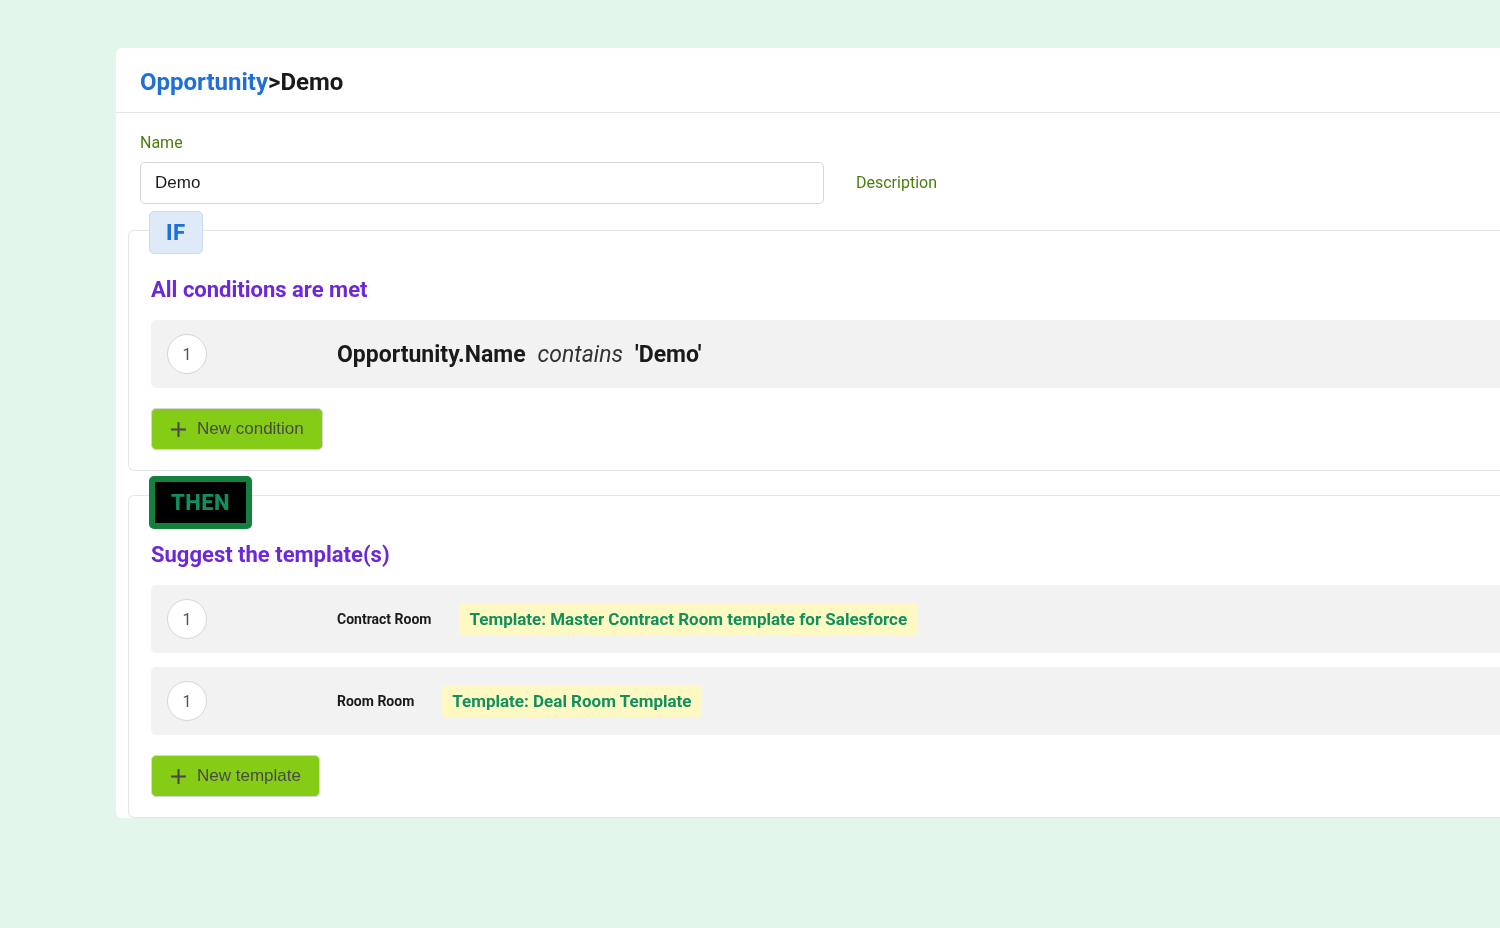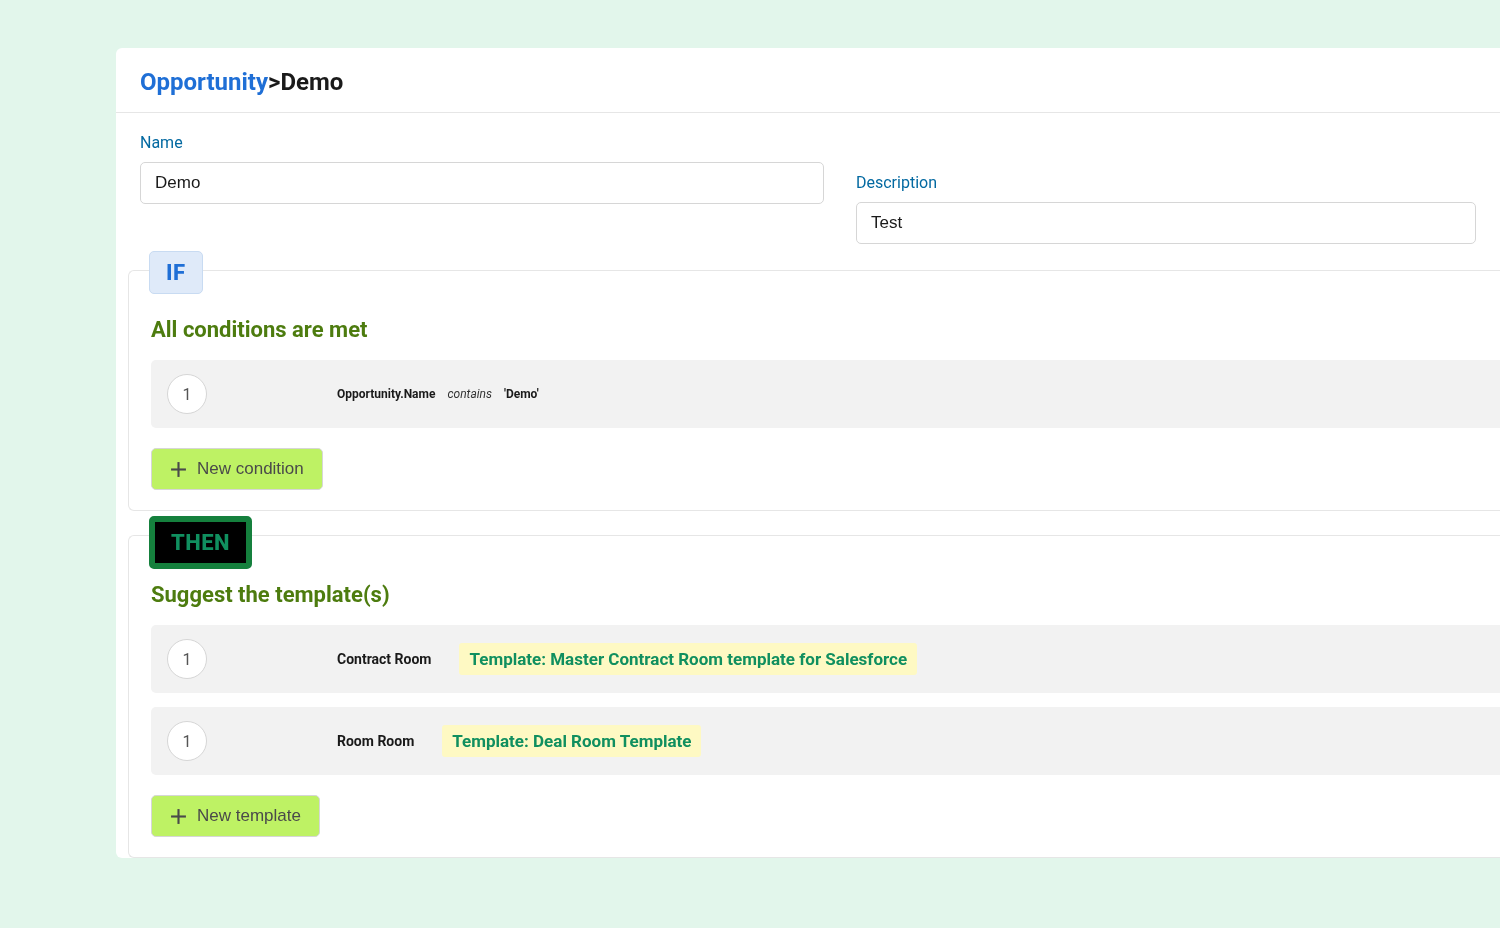--- a/index.html
+++ b/index.html
@@ -53,7 +53,7 @@
     .field-desc { flex: 1; margin-top: 40px; }
     .label {
       font-size: 16px;
-      color: #0369a1;
+      color: #4d7c0f;
       margin-bottom: 10px;
       display: block;
     }

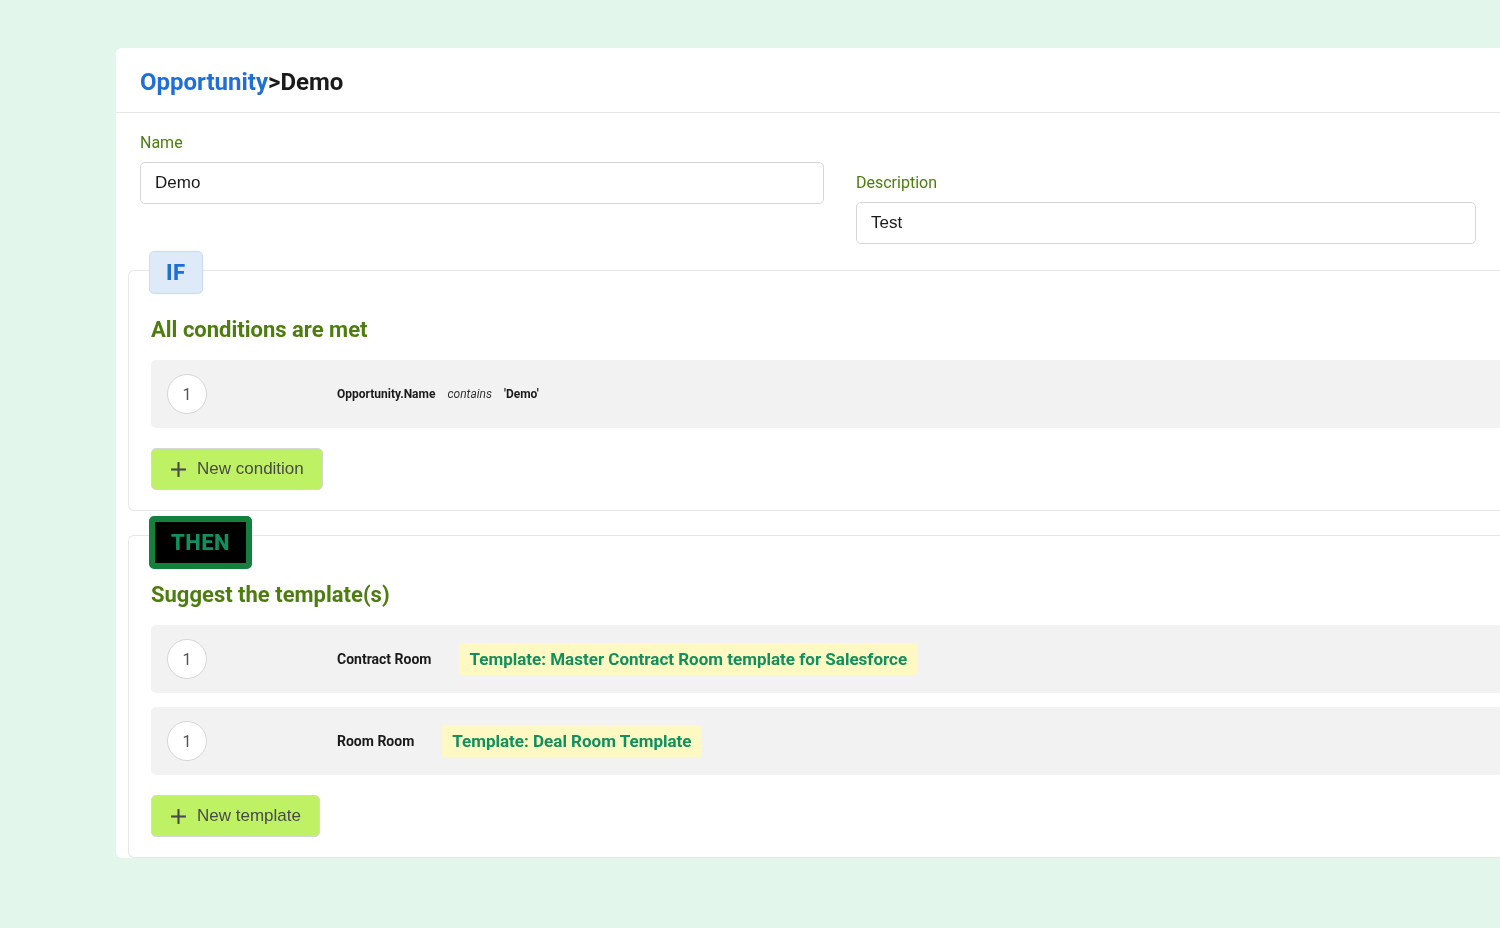--- a/index.html
+++ b/index.html
@@ -183,7 +183,6 @@
     </div>
     <div class="field-desc">
       <label class="label">Description</label>
-      <input class="text-input" type="text" value="Test" style="">
     </div>
   </div>
 

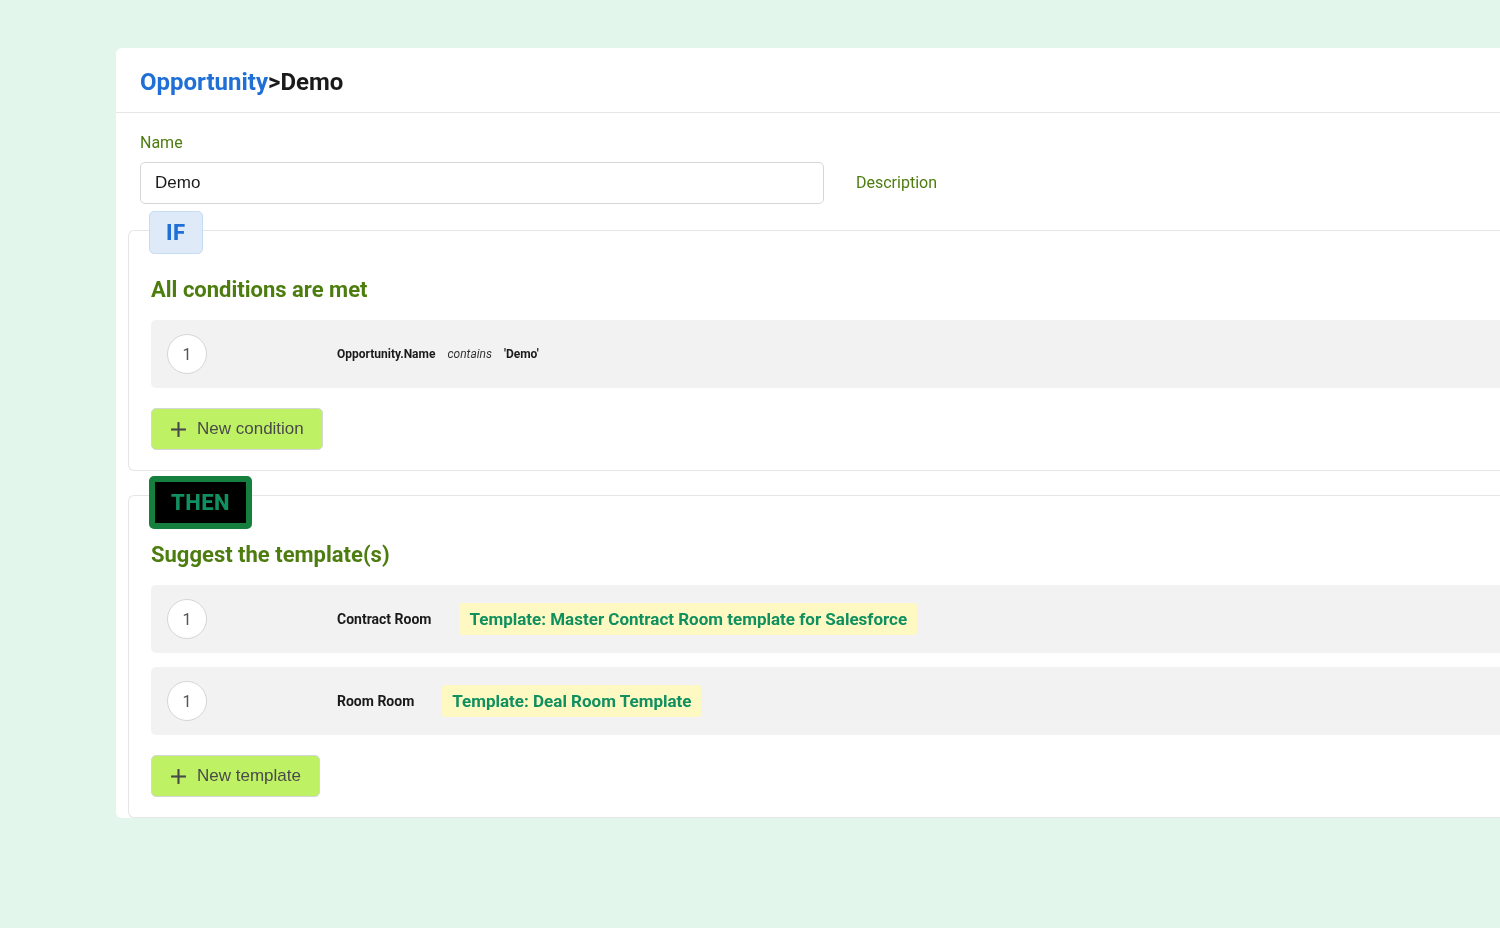--- a/index.html
+++ b/index.html
@@ -99,7 +99,7 @@
       font-size: 22px;
       font-weight: 700;
       margin-bottom: 18px;
-      color: #4d7c0f;
+      color: #6d28d9;
     }
     .row {
       background: #f2f2f2;

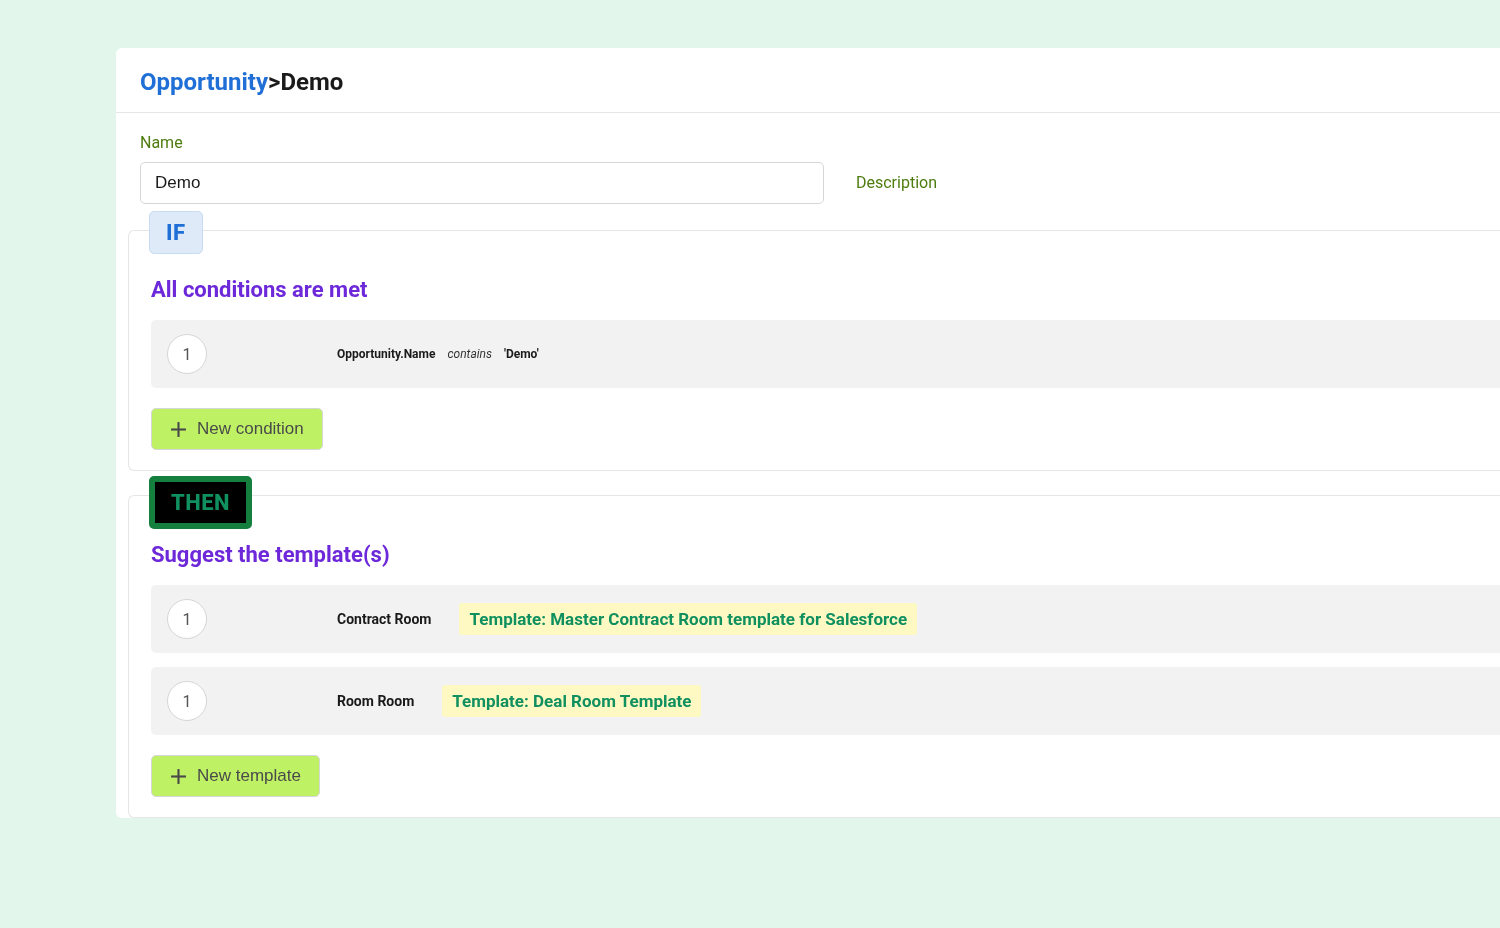--- a/index.html
+++ b/index.html
@@ -127,7 +127,7 @@
       display: flex;
       align-items: center;
       gap: 12px;
-      font-size: 12px;
+      font-size: 23px;
       padding-left: 112px;
     }
     .row-content .field-name-text { font-weight: 700; }

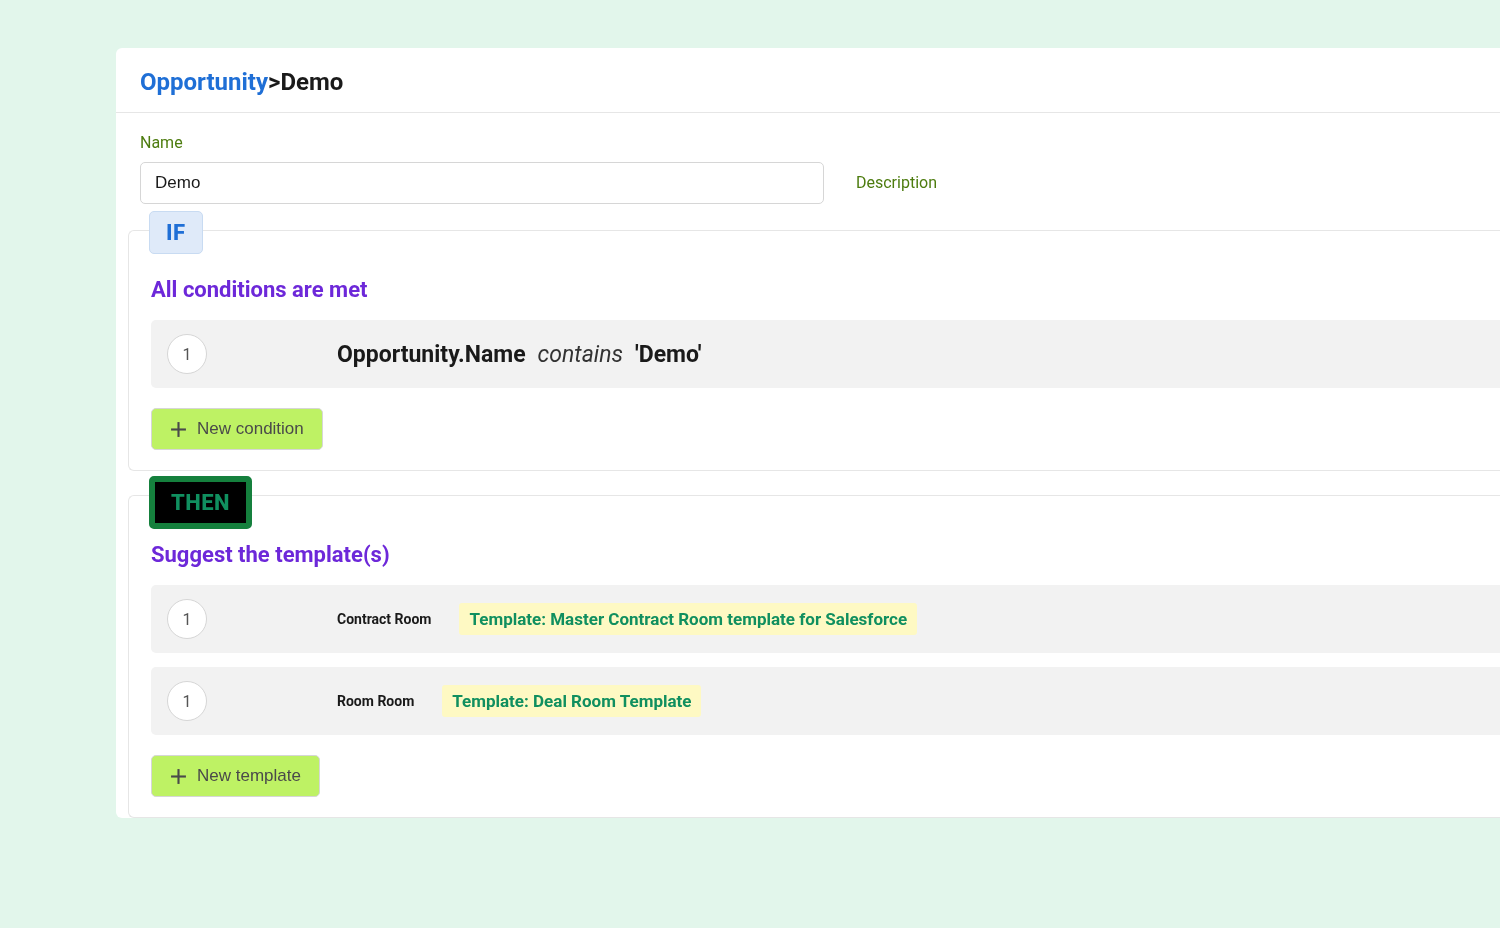--- a/index.html
+++ b/index.html
@@ -154,7 +154,7 @@
       gap: 10px;
       font-size: 17px;
       color: #4a4a4a;
-      background: #bef264;
+      background: #84cc16;
       border: 1px solid #d6d6d6;
       border-radius: 5px;
       padding: 10px 18px;

